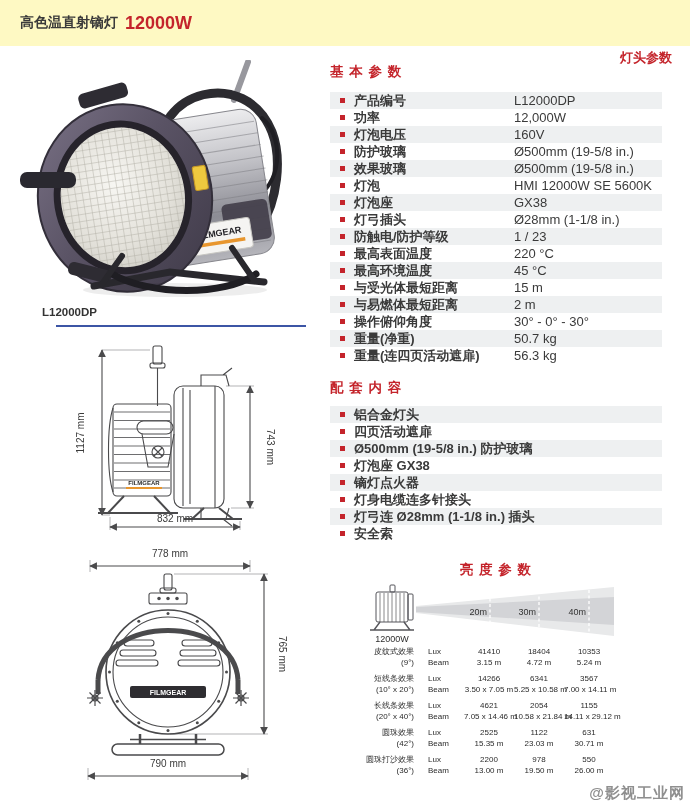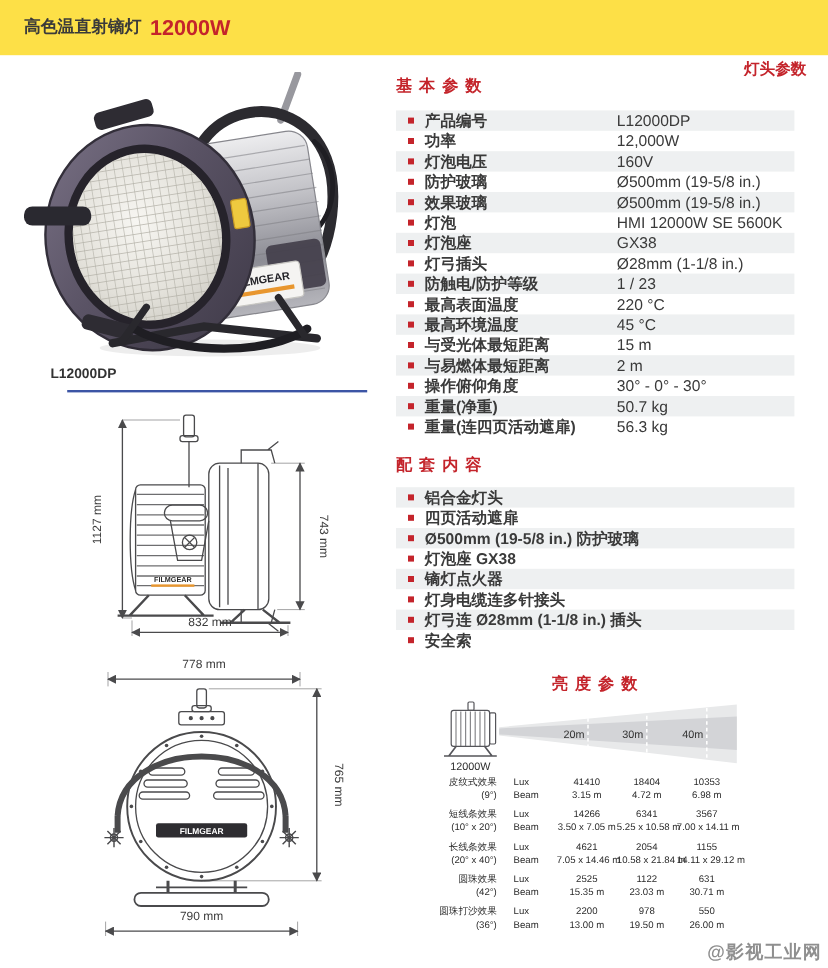--- a/index.html
+++ b/index.html
@@ -5,7 +5,7 @@
   html,body{margin:0;padding:0;}
   body{width:690px;height:807px;position:relative;background:#fff;overflow:hidden;
        font-family:"Liberation Sans","DejaVu Sans",sans-serif;}
-  .header{position:absolute;top:0;left:0;width:690px;height:46px;background:#fde047;}
+  .header{position:absolute;top:0;left:0;width:690px;height:46px;background:#fef9c3;}
   .htitle{position:absolute;left:20px;top:0;height:46px;display:flex;align-items:center;}
   .htitle .t{font-size:14px;font-weight:bold;color:#3a3a3a;}
   .htitle .w{font-size:18px;font-weight:bold;color:#c4242b;margin-left:7px;}

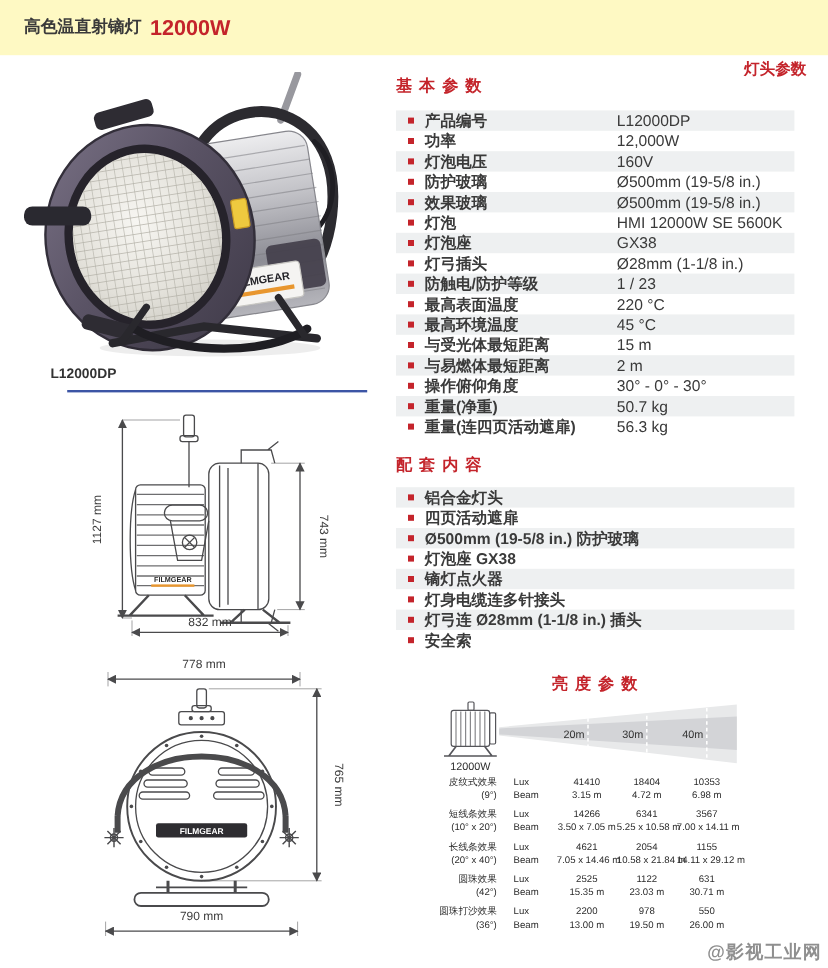--- a/index.html
+++ b/index.html
@@ -366,7 +366,7 @@
         </div>
       <div class="pv">
           <div>10353</div>
-          <div>6.98 m</div>
+          <div>5.24 m</div>
         </div>
     </div>
     <div class="prow">

